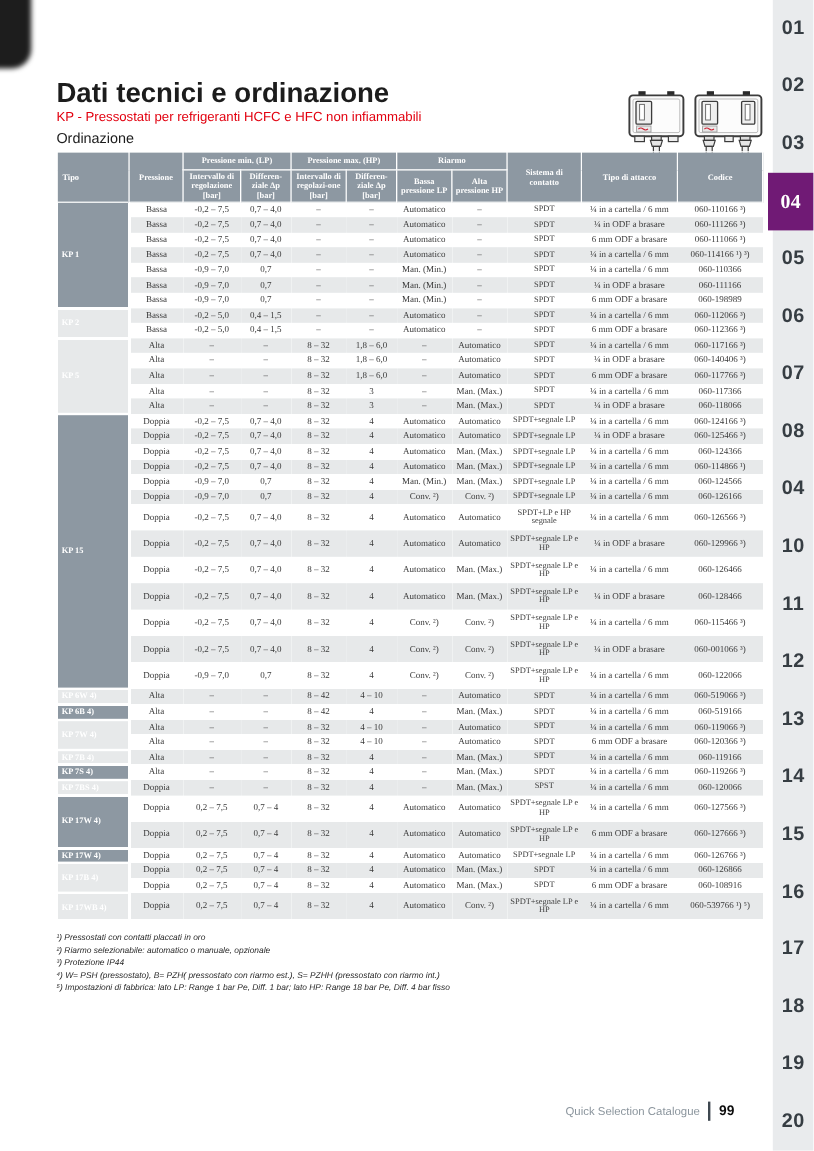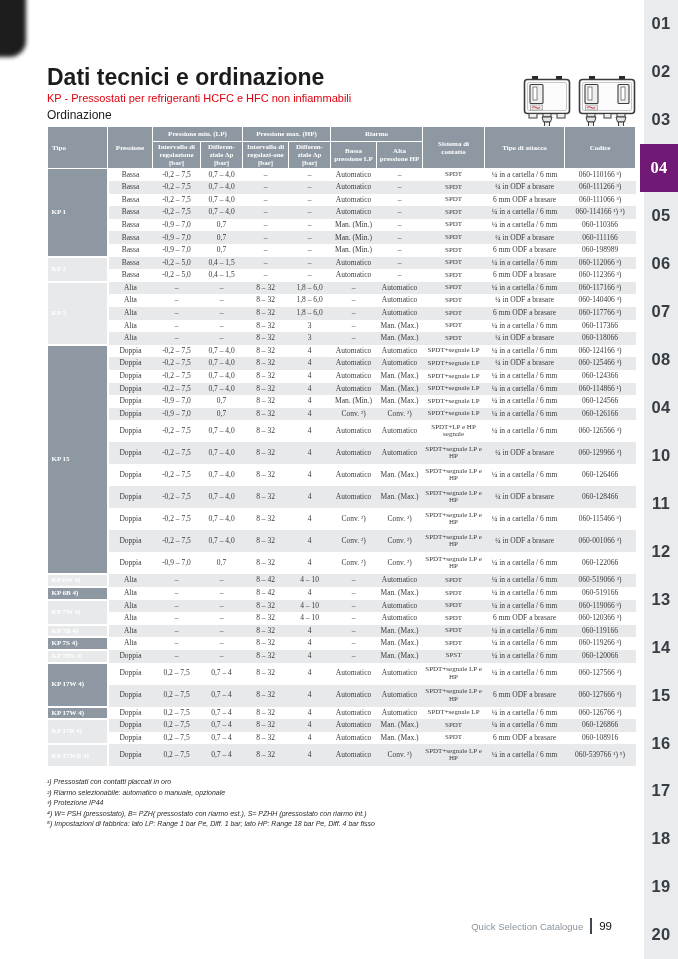--- a/index.html
+++ b/index.html
@@ -50,7 +50,7 @@
   .footer{position:absolute;top:918px;right:66px;display:flex;align-items:center;gap:7px;}
   .footer .cat{color:#8b959d;font-size:9.5px;}
   .footer .bar{width:2px;height:16px;background:#3f4850;}
-  .footer .num{font-weight:normal;font-size:11.5px;color:#0d0d0d;}
+  .footer .num{font-weight:bold;font-size:11.5px;color:#0d0d0d;}
 </style>
 </head>
 <body>

